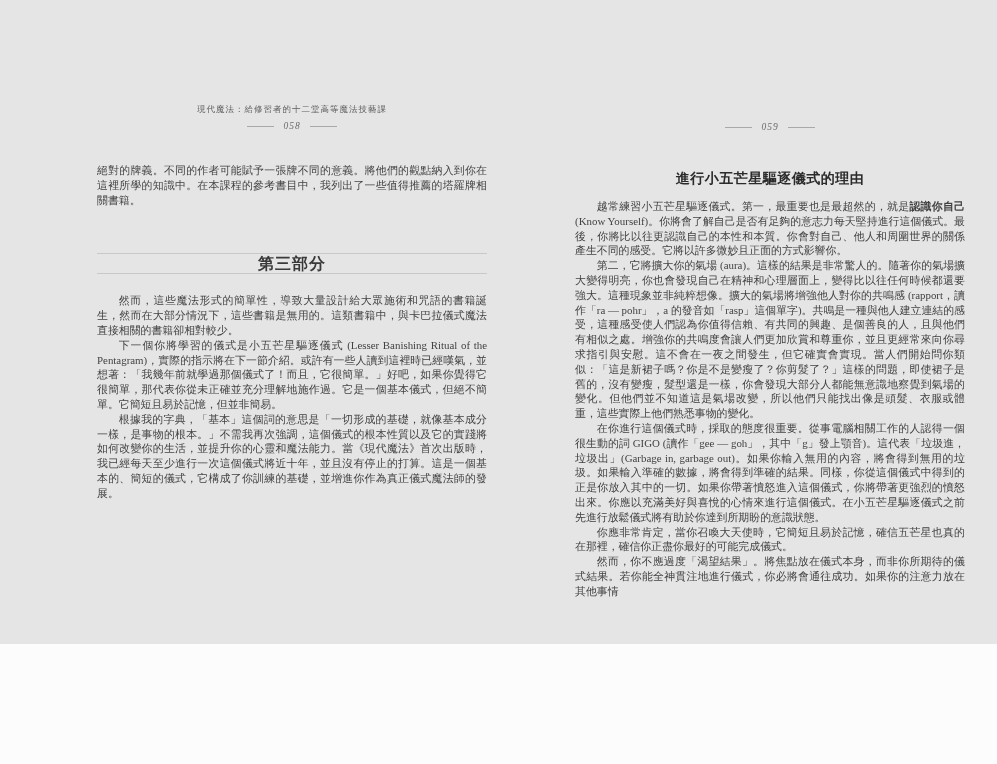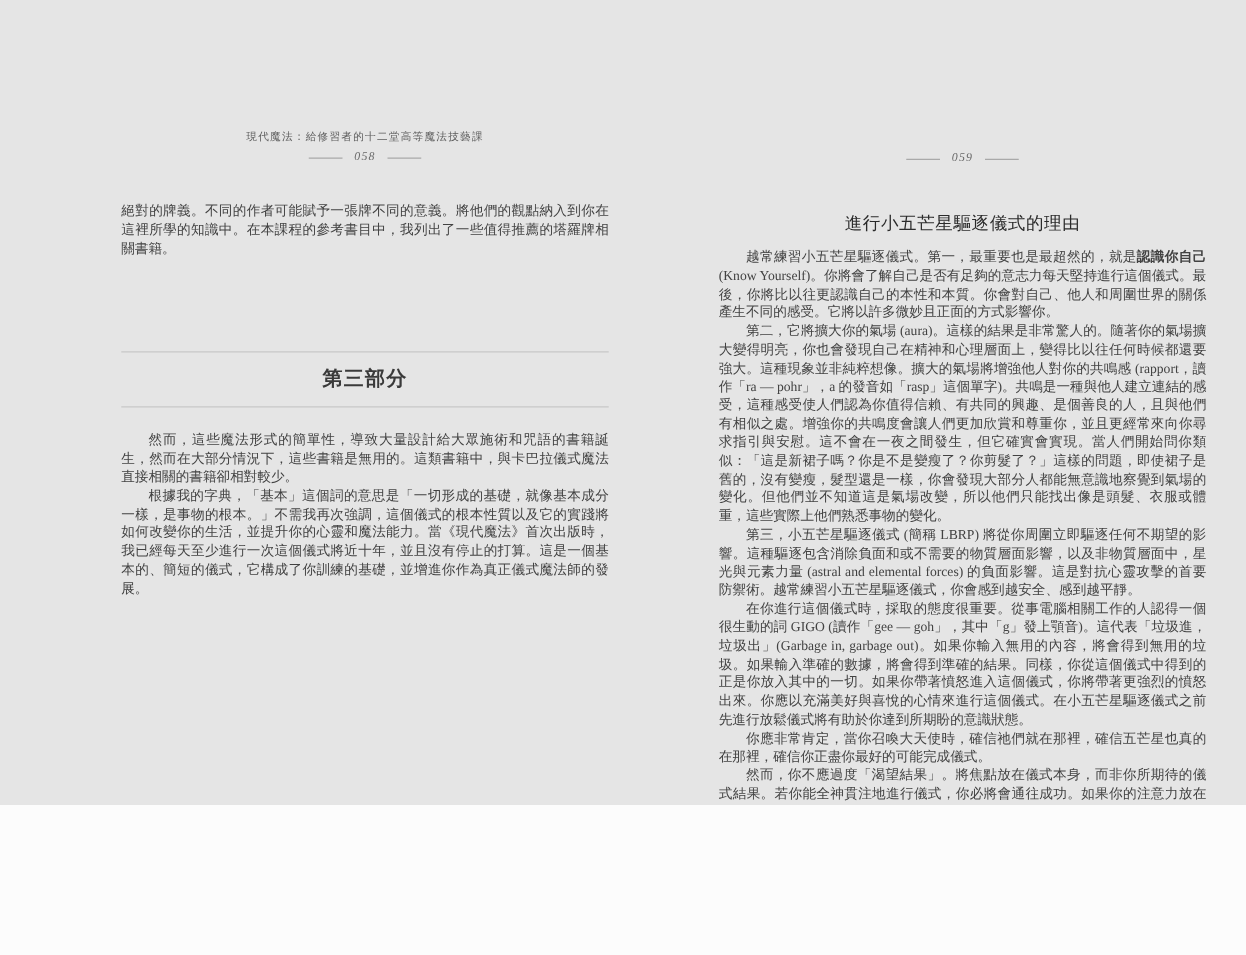--- a/index.html
+++ b/index.html
@@ -51,7 +51,7 @@
     margin:0; font-size:10.9px; line-height:14.8px;
     text-align:justify; text-indent:2em; color:#424242;
   }
-  .cont-para p { text-indent:0;font-family:Liberation Mono, monospace; }
+  .cont-para p { text-indent:0; }
   .em-bold { font-weight:bold; }
 </style>
 </head>

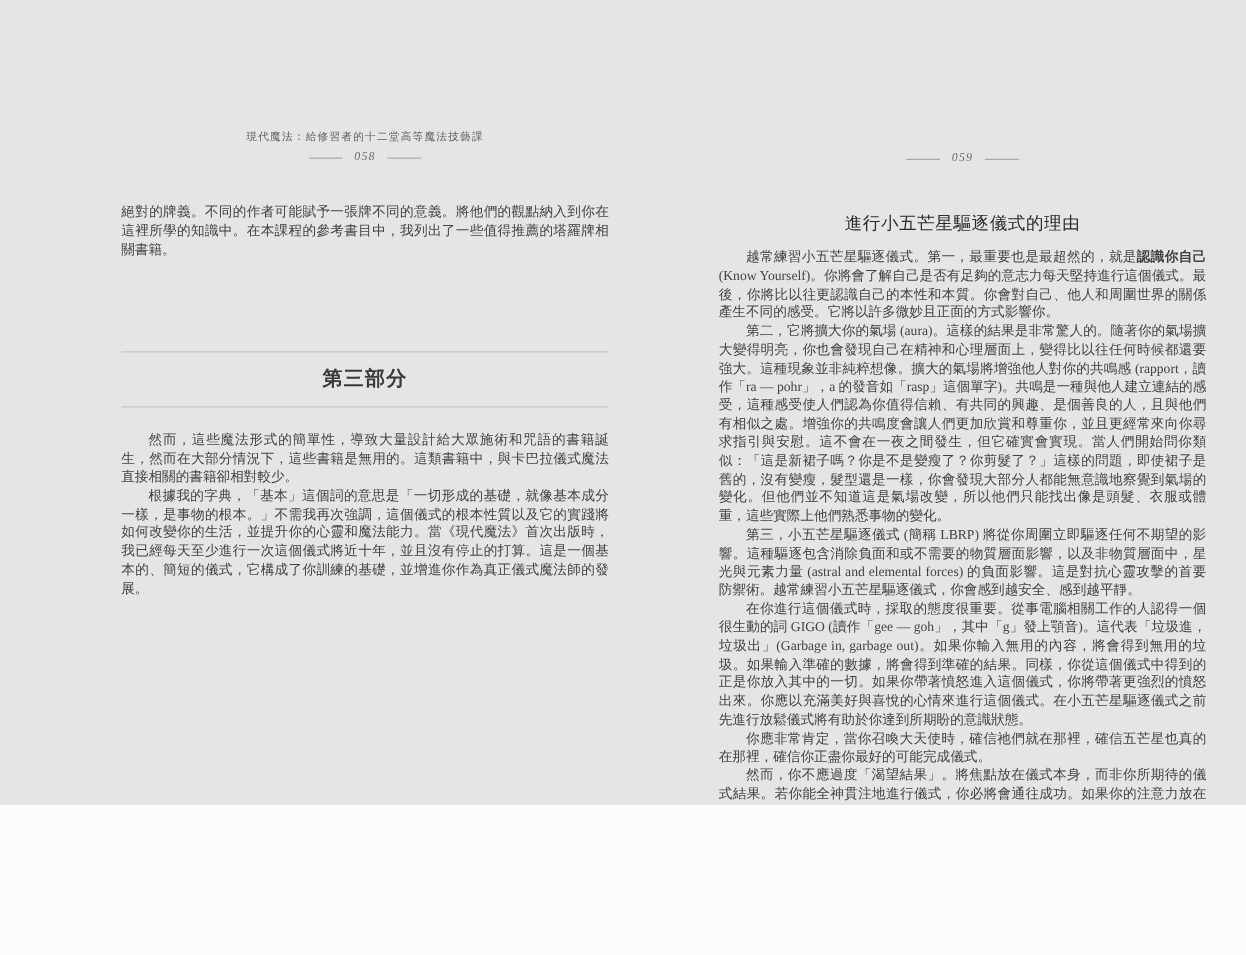--- a/index.html
+++ b/index.html
@@ -41,7 +41,7 @@
   .chapter-heading {
     margin:36px 0 0 0; text-align:center;
     font-family:"Liberation Sans","DejaVu Sans",sans-serif;
-    font-size:14px; line-height:18px; font-weight:normal;
+    font-size:14px; line-height:18px; font-weight:bold;
     letter-spacing:0.5px; color:#2b2b2b;
   }
 

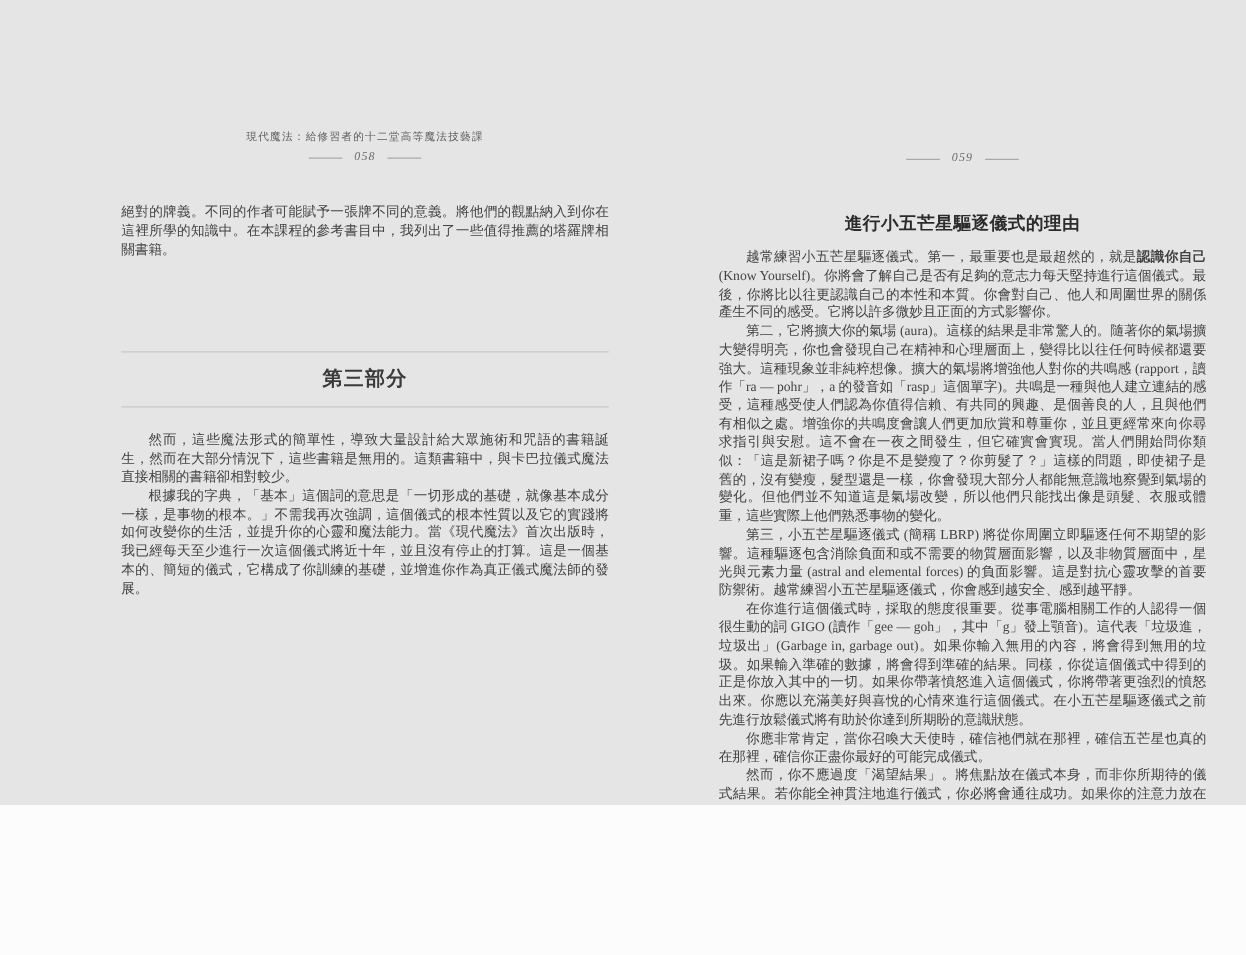--- a/index.html
+++ b/index.html
@@ -30,7 +30,7 @@
   .cont-para { margin-top:31px; }
 
   .part-divider {
-    margin-top:74px; padding:13px 0;
+    margin-top:46px; padding:1px 0;
     border-top:1px solid #c8c8c8; border-bottom:1px solid #c8c8c8;
   }
   .part-heading {

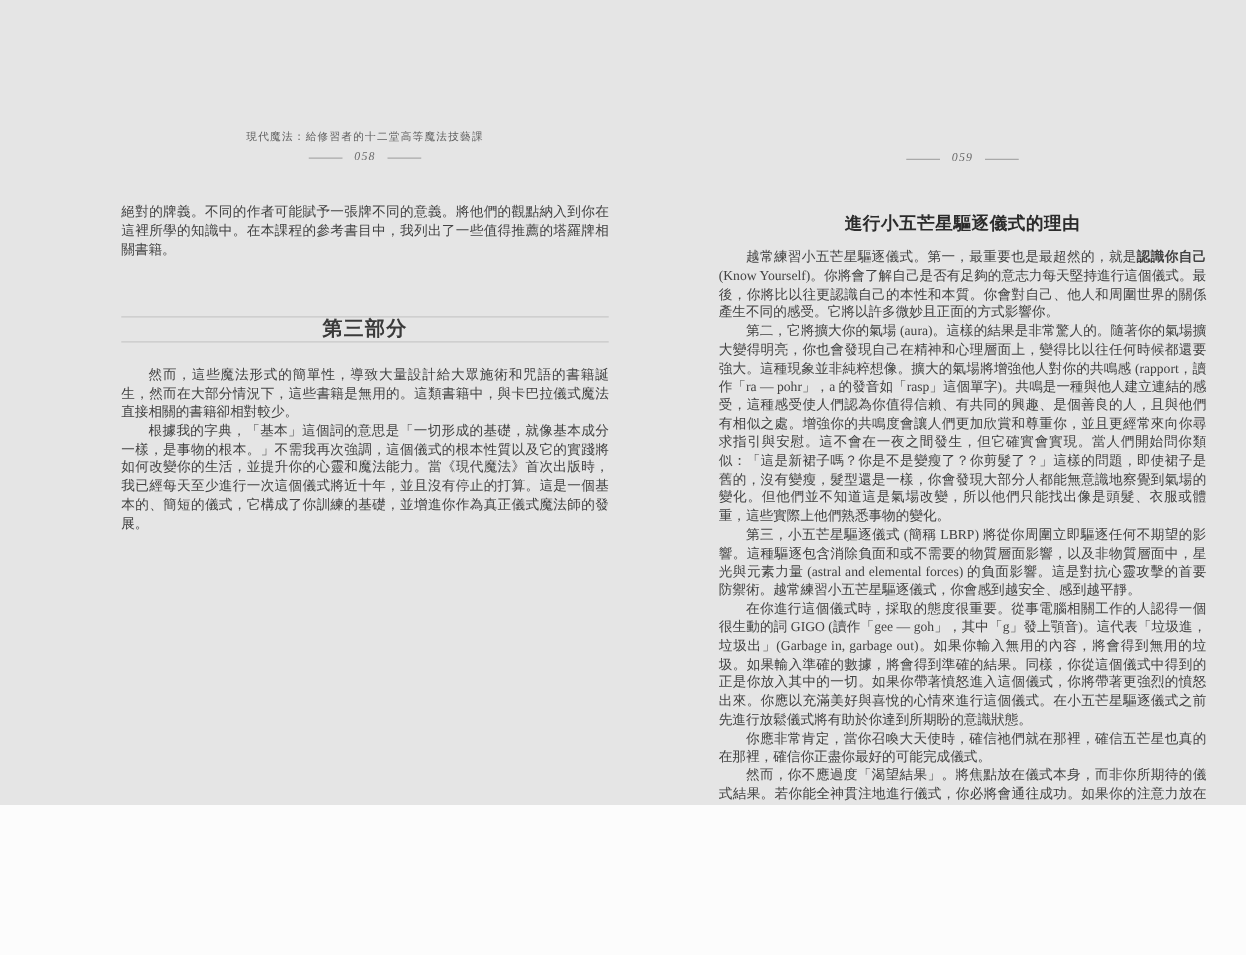--- a/index.html
+++ b/index.html
@@ -77,6 +77,7 @@
 
     <div class="body-text">
       <p>然而，這些魔法形式的簡單性，導致大量設計給大眾施術和咒語的書籍誕生，然而在大部分情況下，這些書籍是無用的。這類書籍中，與卡巴拉儀式魔法直接相關的書籍卻相對較少。</p>
+      <p>下一個你將學習的儀式是小五芒星驅逐儀式 (Lesser Banishing Ritual of the Pentagram)，實際的指示將在下一節介紹。或許有一些人讀到這裡時已經嘆氣，並想著：「我幾年前就學過那個儀式了！而且，它很簡單。」好吧，如果你覺得它很簡單，那代表你從未正確並充分理解地施作過。它是一個基本儀式，但絕不簡單。它簡短且易於記憶，但並非簡易。</p>
       <p>根據我的字典，「基本」這個詞的意思是「一切形成的基礎，就像基本成分一樣，是事物的根本。」不需我再次強調，這個儀式的根本性質以及它的實踐將如何改變你的生活，並提升你的心靈和魔法能力。當《現代魔法》首次出版時，我已經每天至少進行一次這個儀式將近十年，並且沒有停止的打算。這是一個基本的、簡短的儀式，它構成了你訓練的基礎，並增進你作為真正儀式魔法師的發展。</p>
     </div>
   </div>

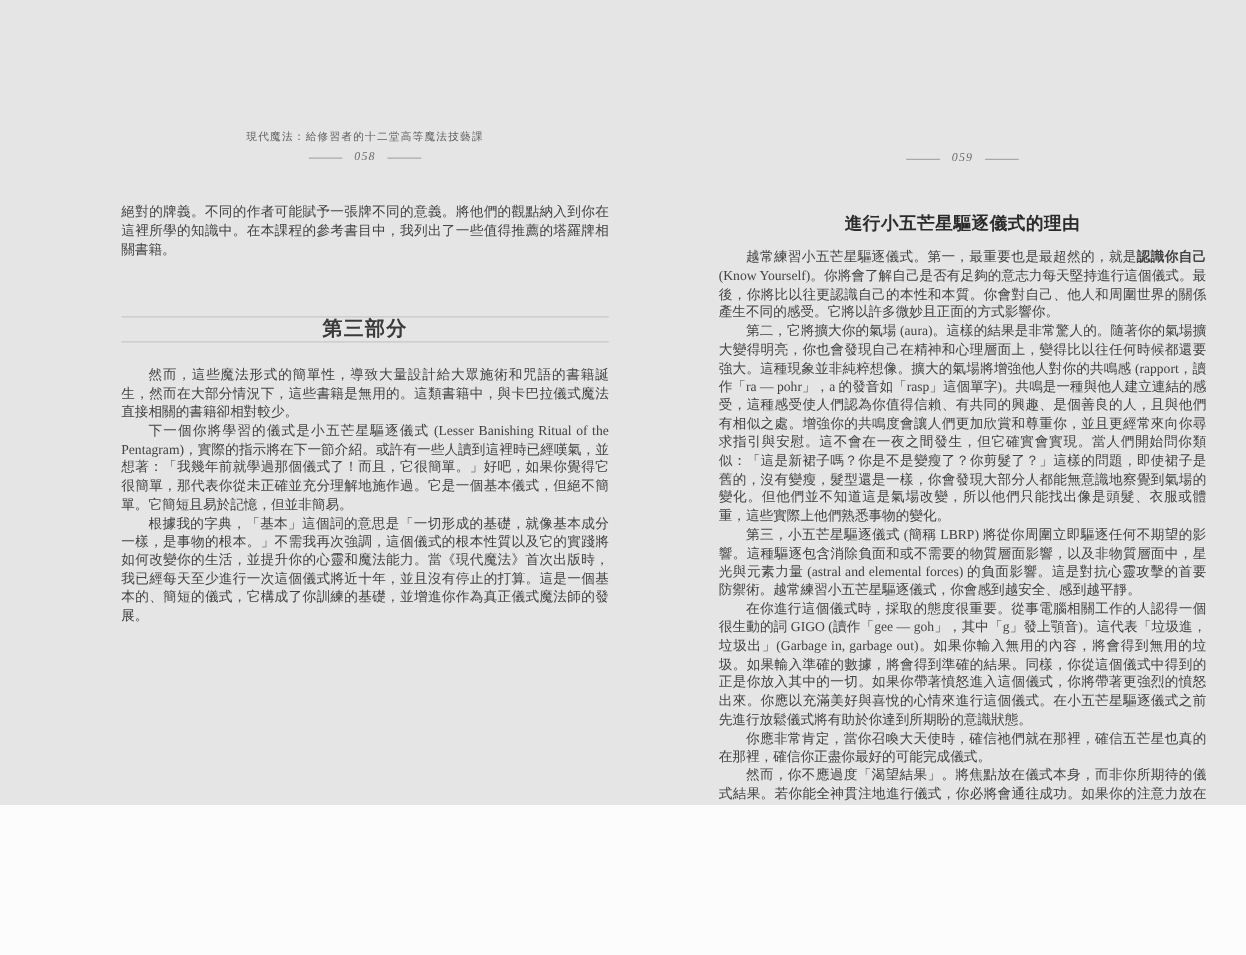--- a/index.html
+++ b/index.html
@@ -94,7 +94,6 @@
     <div class="body-text">
       <p><span>越常練習小五芒星驅逐儀式。第一，最重要也是最超然的，就是</span><span class="em-bold">認識你自己</span><span> (Know Yourself)。你將會了解自己是否有足夠的意志力每天堅持進行這個儀式。最後，你將比以往更認識自己的本性和本質。你會對自己、他人和周圍世界的關係產生不同的感受。它將以許多微妙且正面的方式影響你。</span></p>
       <p>第二，它將擴大你的氣場 (aura)。這樣的結果是非常驚人的。隨著你的氣場擴大變得明亮，你也會發現自己在精神和心理層面上，變得比以往任何時候都還要強大。這種現象並非純粹想像。擴大的氣場將增強他人對你的共鳴感 (rapport，讀作「ra — pohr」，a 的發音如「rasp」這個單字)。共鳴是一種與他人建立連結的感受，這種感受使人們認為你值得信賴、有共同的興趣、是個善良的人，且與他們有相似之處。增強你的共鳴度會讓人們更加欣賞和尊重你，並且更經常來向你尋求指引與安慰。這不會在一夜之間發生，但它確實會實現。當人們開始問你類似：「這是新裙子嗎？你是不是變瘦了？你剪髮了？」這樣的問題，即使裙子是舊的，沒有變瘦，髮型還是一樣，你會發現大部分人都能無意識地察覺到氣場的變化。但他們並不知道這是氣場改變，所以他們只能找出像是頭髮、衣服或體重，這些實際上他們熟悉事物的變化。</p>
-      <p>第三，小五芒星驅逐儀式 (簡稱 LBRP) 將從你周圍立即驅逐任何不期望的影響。這種驅逐包含消除負面和或不需要的物質層面影響，以及非物質層面中，星光與元素力量 (astral and elemental forces) 的負面影響。這是對抗心靈攻擊的首要防禦術。越常練習小五芒星驅逐儀式，你會感到越安全、感到越平靜。</p>
       <p>在你進行這個儀式時，採取的態度很重要。從事電腦相關工作的人認得一個很生動的詞 GIGO (讀作「gee — goh」，其中「g」發上顎音)。這代表「垃圾進，垃圾出」(Garbage in, garbage out)。如果你輸入無用的內容，將會得到無用的垃圾。如果輸入準確的數據，將會得到準確的結果。同樣，你從這個儀式中得到的正是你放入其中的一切。如果你帶著憤怒進入這個儀式，你將帶著更強烈的憤怒出來。你應以充滿美好與喜悅的心情來進行這個儀式。在小五芒星驅逐儀式之前先進行放鬆儀式將有助於你達到所期盼的意識狀態。</p>
       <p>你應非常肯定，當你召喚大天使時，確信祂們就在那裡，確信五芒星也真的在那裡，確信你正盡你最好的可能完成儀式。</p>
       <p>然而，你不應過度「渴望結果」。將焦點放在儀式本身，而非你所期待的儀式結果。若你能全神貫注地進行儀式，你必將會通往成功。如果你的注意力放在其他事情</p>

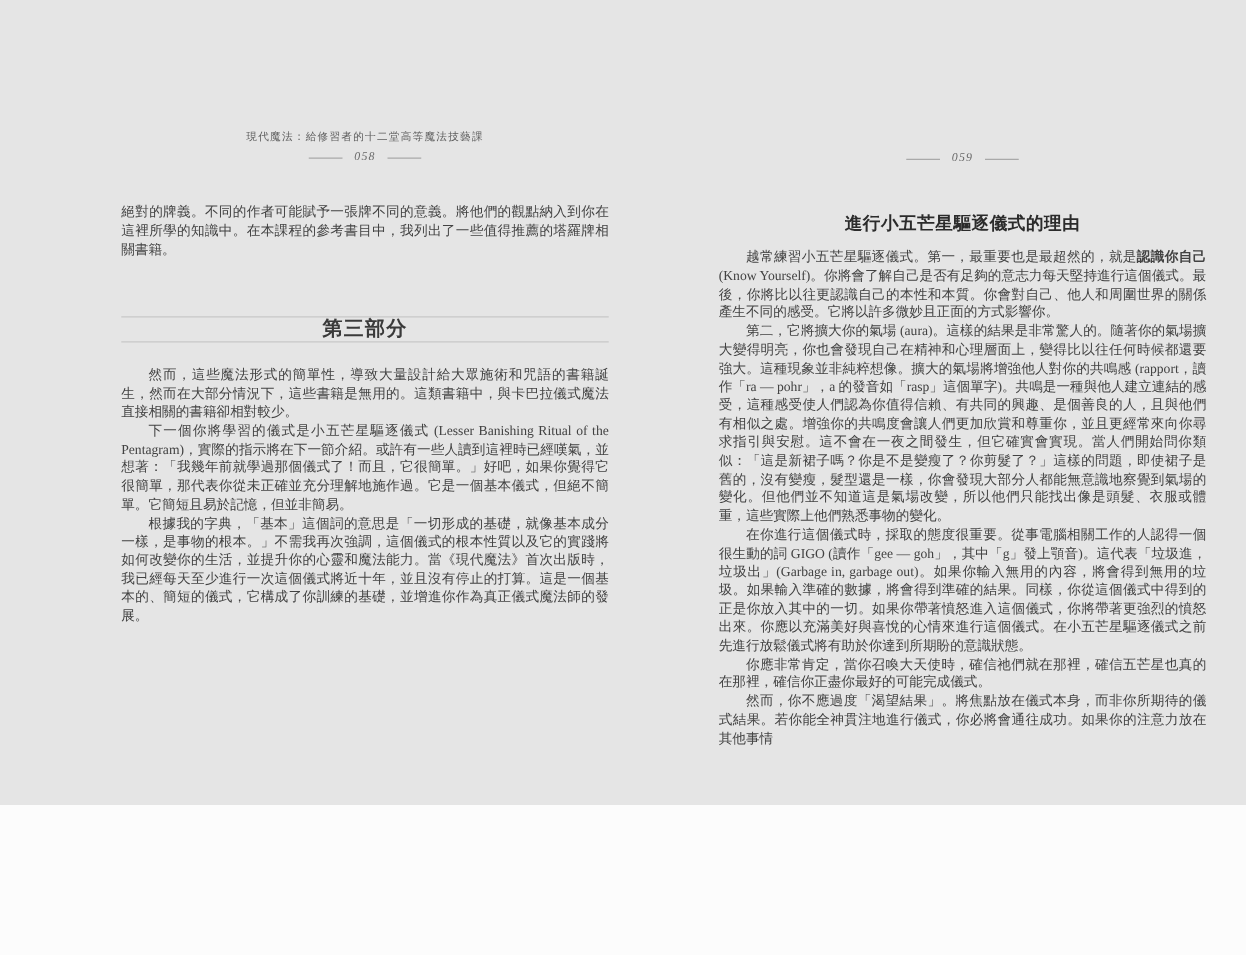--- a/index.html
+++ b/index.html
@@ -95,7 +95,7 @@
       <p><span>越常練習小五芒星驅逐儀式。第一，最重要也是最超然的，就是</span><span class="em-bold">認識你自己</span><span> (Know Yourself)。你將會了解自己是否有足夠的意志力每天堅持進行這個儀式。最後，你將比以往更認識自己的本性和本質。你會對自己、他人和周圍世界的關係產生不同的感受。它將以許多微妙且正面的方式影響你。</span></p>
       <p>第二，它將擴大你的氣場 (aura)。這樣的結果是非常驚人的。隨著你的氣場擴大變得明亮，你也會發現自己在精神和心理層面上，變得比以往任何時候都還要強大。這種現象並非純粹想像。擴大的氣場將增強他人對你的共鳴感 (rapport，讀作「ra — pohr」，a 的發音如「rasp」這個單字)。共鳴是一種與他人建立連結的感受，這種感受使人們認為你值得信賴、有共同的興趣、是個善良的人，且與他們有相似之處。增強你的共鳴度會讓人們更加欣賞和尊重你，並且更經常來向你尋求指引與安慰。這不會在一夜之間發生，但它確實會實現。當人們開始問你類似：「這是新裙子嗎？你是不是變瘦了？你剪髮了？」這樣的問題，即使裙子是舊的，沒有變瘦，髮型還是一樣，你會發現大部分人都能無意識地察覺到氣場的變化。但他們並不知道這是氣場改變，所以他們只能找出像是頭髮、衣服或體重，這些實際上他們熟悉事物的變化。</p>
       <p>在你進行這個儀式時，採取的態度很重要。從事電腦相關工作的人認得一個很生動的詞 GIGO (讀作「gee — goh」，其中「g」發上顎音)。這代表「垃圾進，垃圾出」(Garbage in, garbage out)。如果你輸入無用的內容，將會得到無用的垃圾。如果輸入準確的數據，將會得到準確的結果。同樣，你從這個儀式中得到的正是你放入其中的一切。如果你帶著憤怒進入這個儀式，你將帶著更強烈的憤怒出來。你應以充滿美好與喜悅的心情來進行這個儀式。在小五芒星驅逐儀式之前先進行放鬆儀式將有助於你達到所期盼的意識狀態。</p>
-      <p>你應非常肯定，當你召喚大天使時，確信祂們就在那裡，確信五芒星也真的在那裡，確信你正盡你最好的可能完成儀式。</p>
+      <p>你應非常肯定，當你召喚大天使時，它簡短且易於記憶，確信五芒星也真的在那裡，確信你正盡你最好的可能完成儀式。</p>
       <p>然而，你不應過度「渴望結果」。將焦點放在儀式本身，而非你所期待的儀式結果。若你能全神貫注地進行儀式，你必將會通往成功。如果你的注意力放在其他事情</p>
     </div>
   </div>

